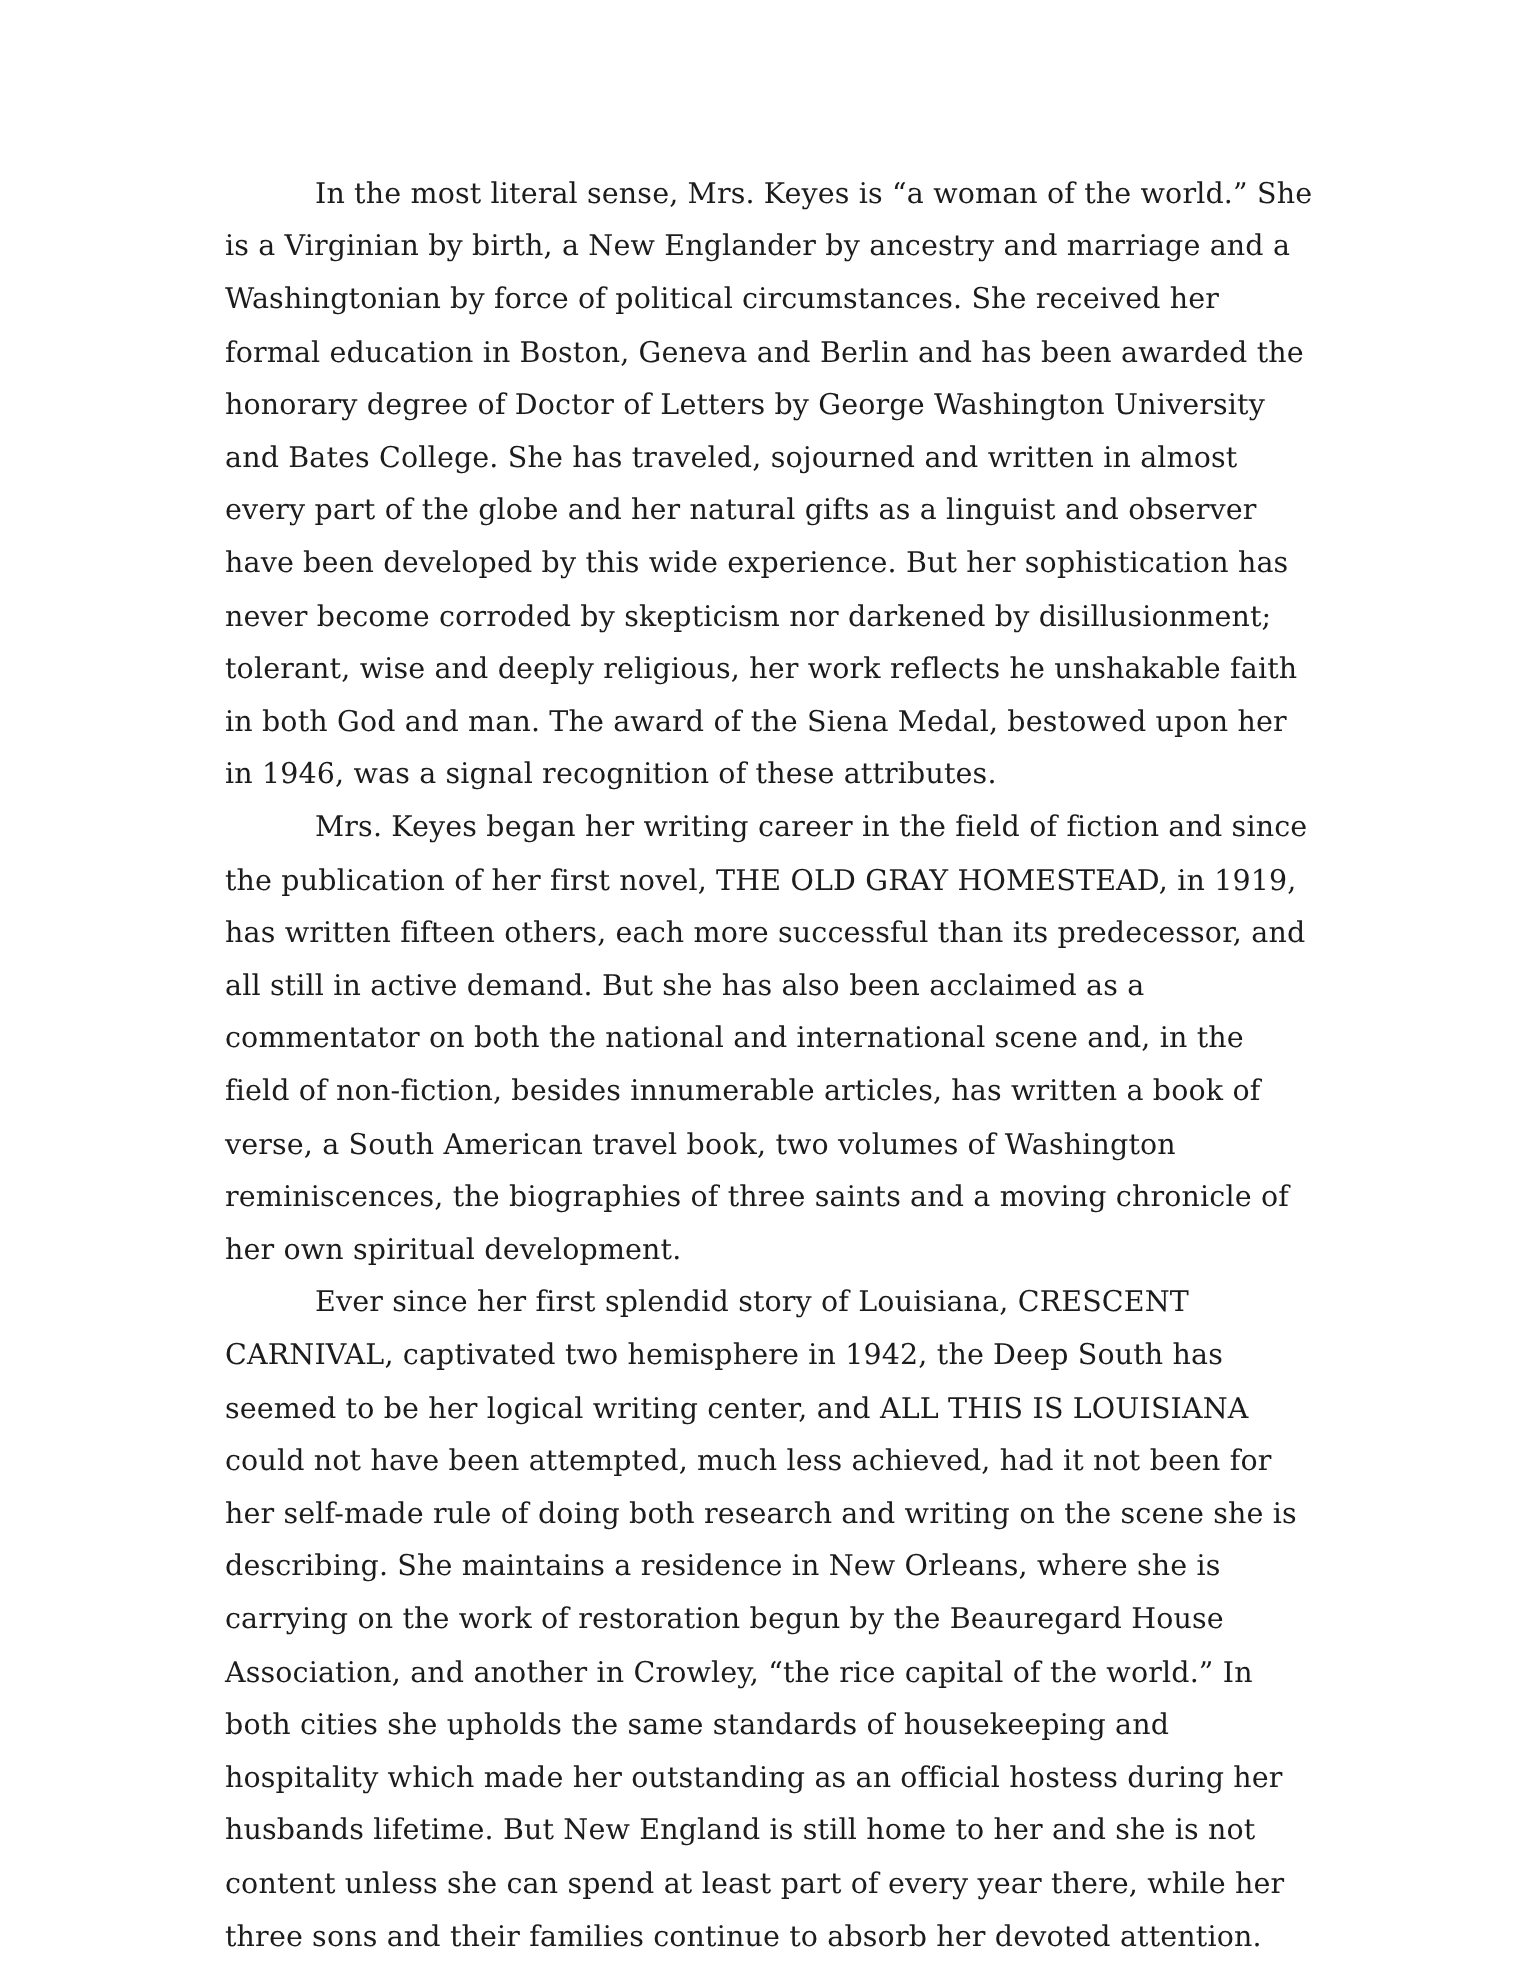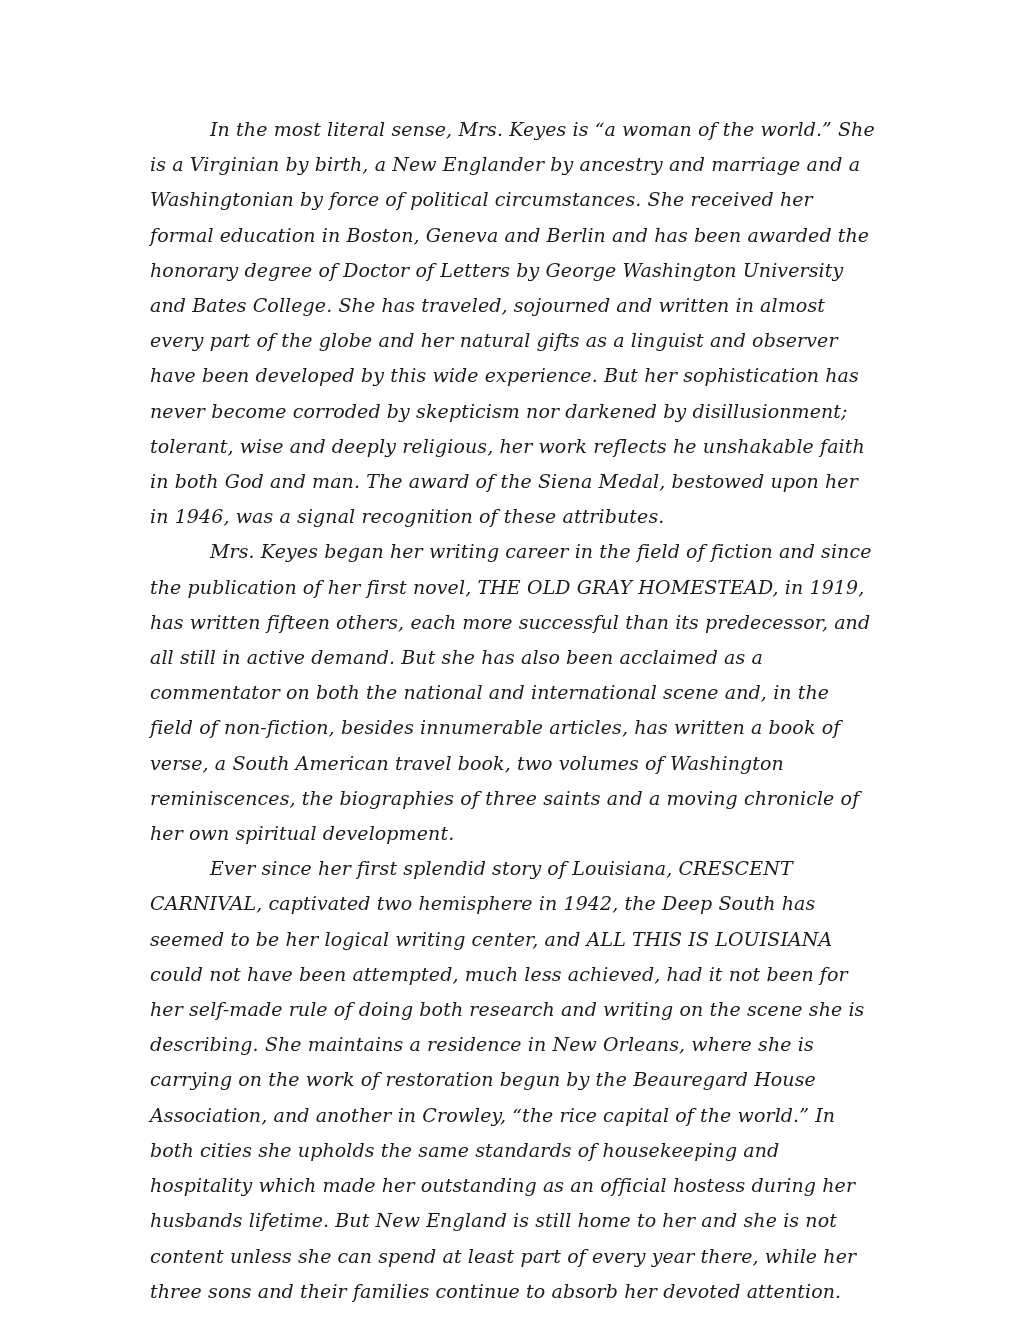--- a/index.html
+++ b/index.html
@@ -14,7 +14,6 @@
     background: #ffffff;
     overflow: hidden;
     font-family: "DejaVu Serif", "Liberation Serif", serif;
-    font-style: italic;
   }
   .text-block {
     position: absolute;

